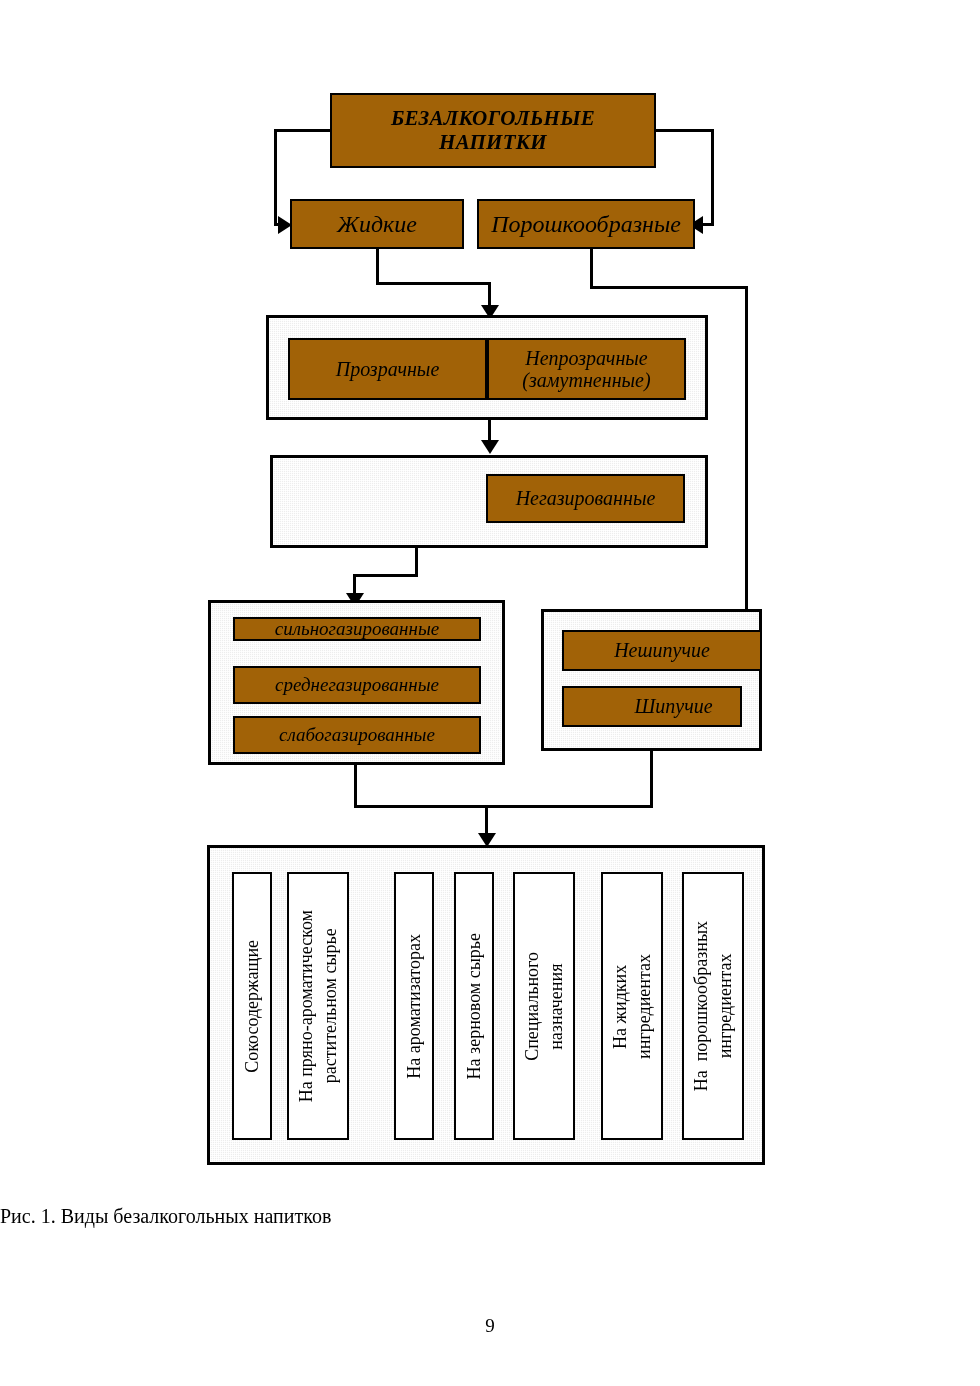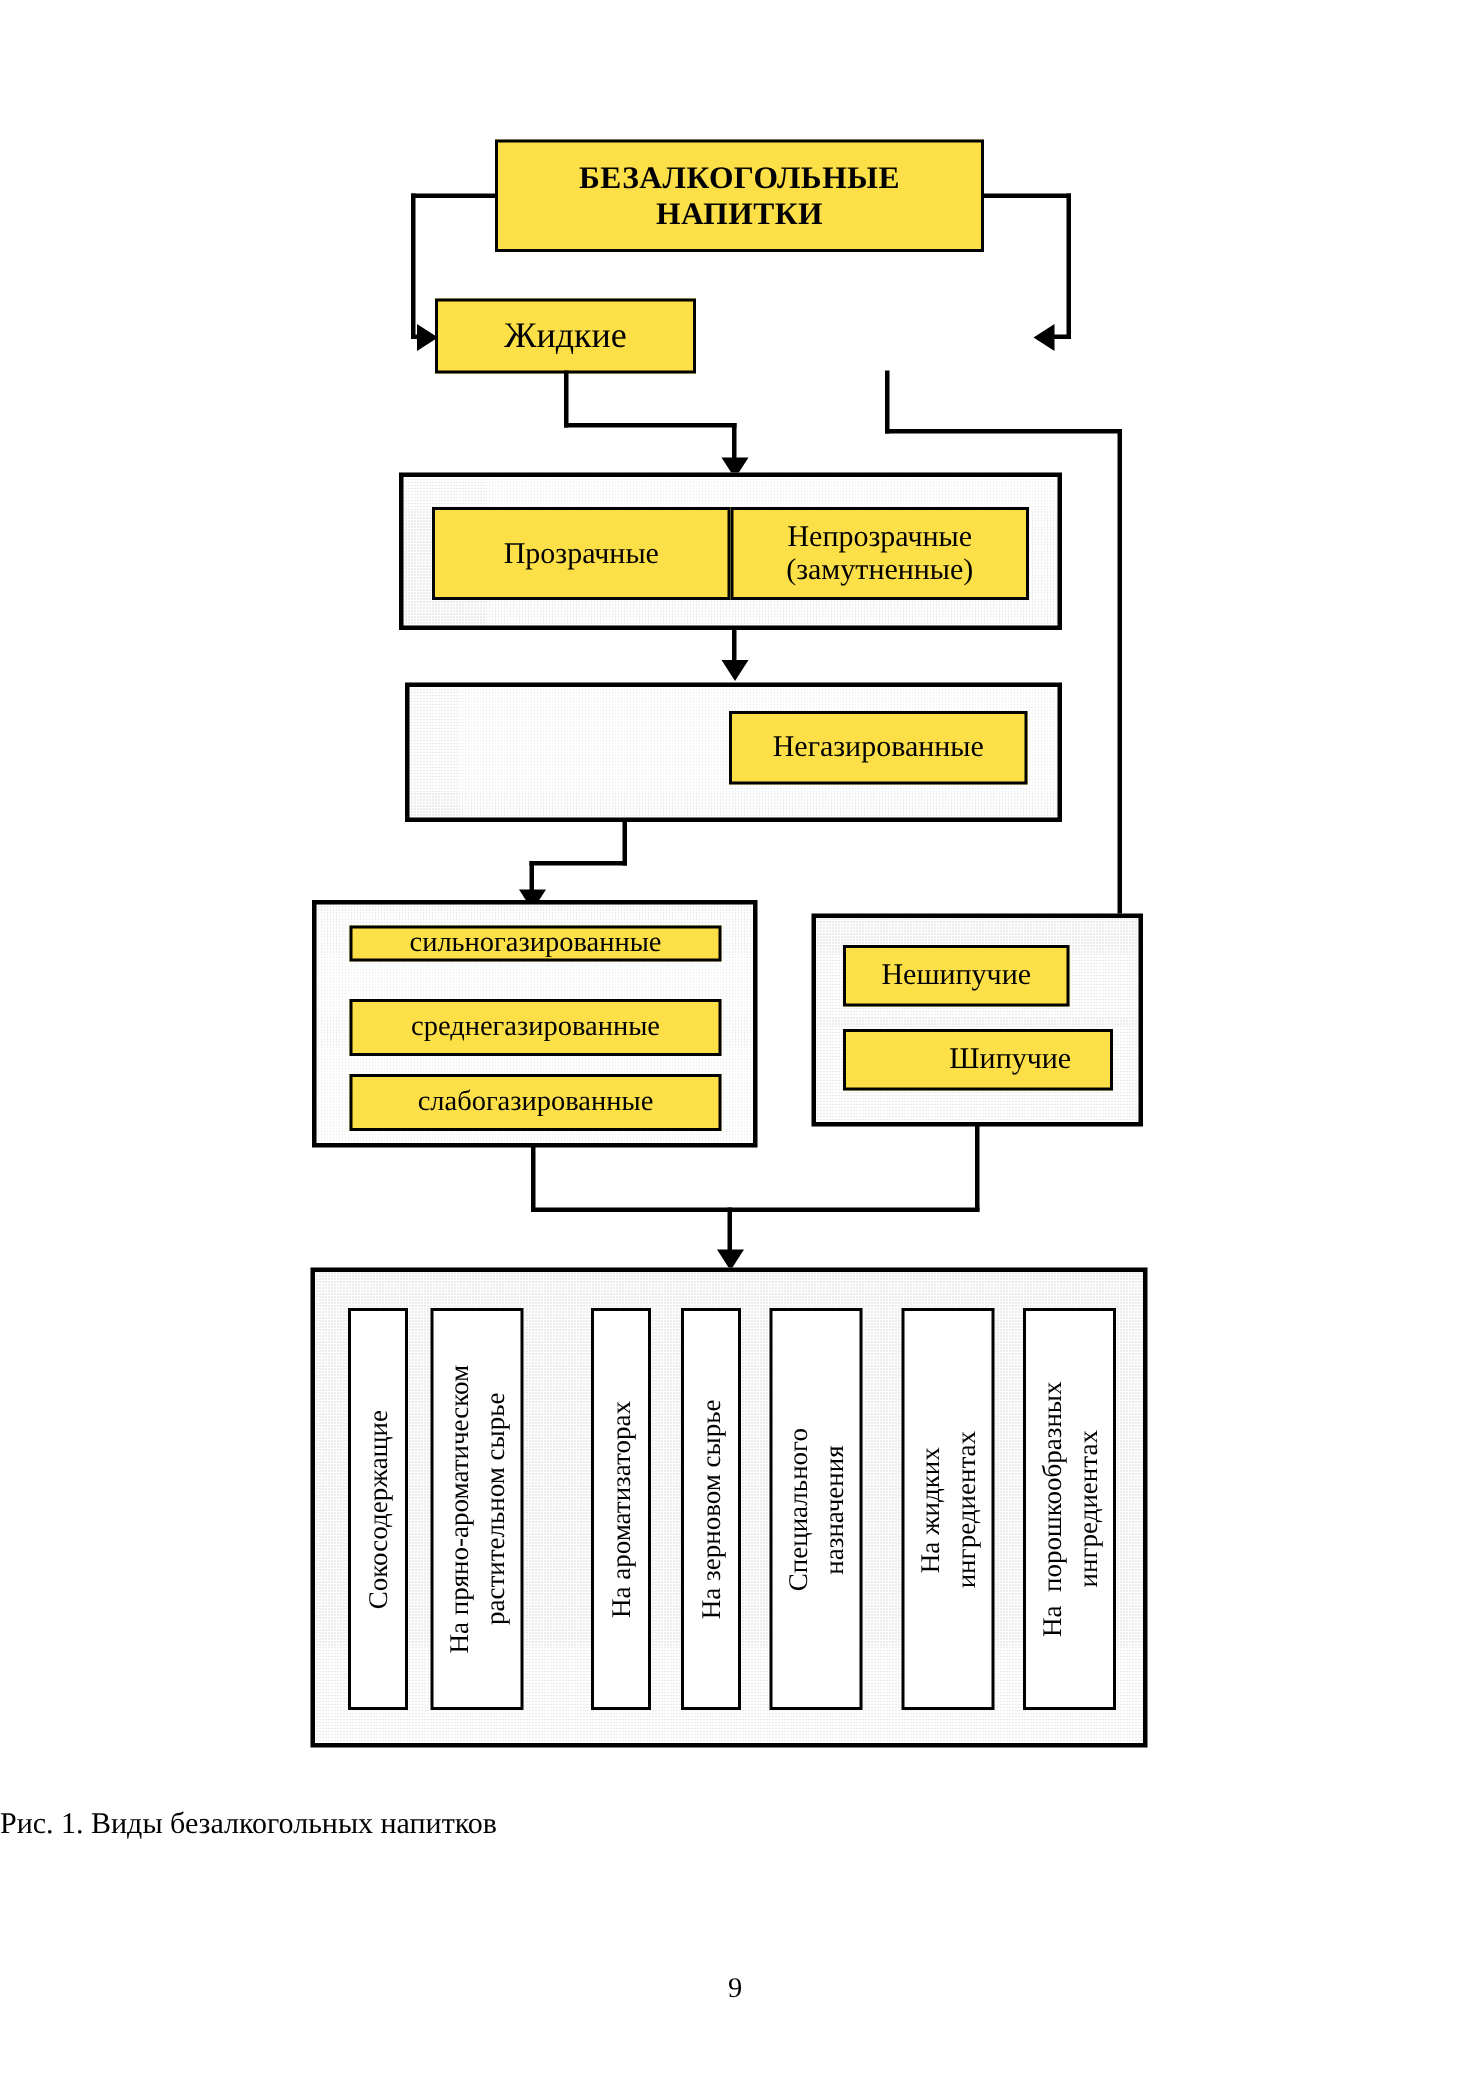--- a/index.html
+++ b/index.html
@@ -29,12 +29,13 @@
     position: absolute;
     box-sizing: border-box;
     border: 2px solid #000;
-    background: #fde047;
+    background: #a16207;
     display: flex;
     align-items: center;
     justify-content: center;
     text-align: center;
     line-height: 1.12;
+    font-style: italic;
   }
 
   

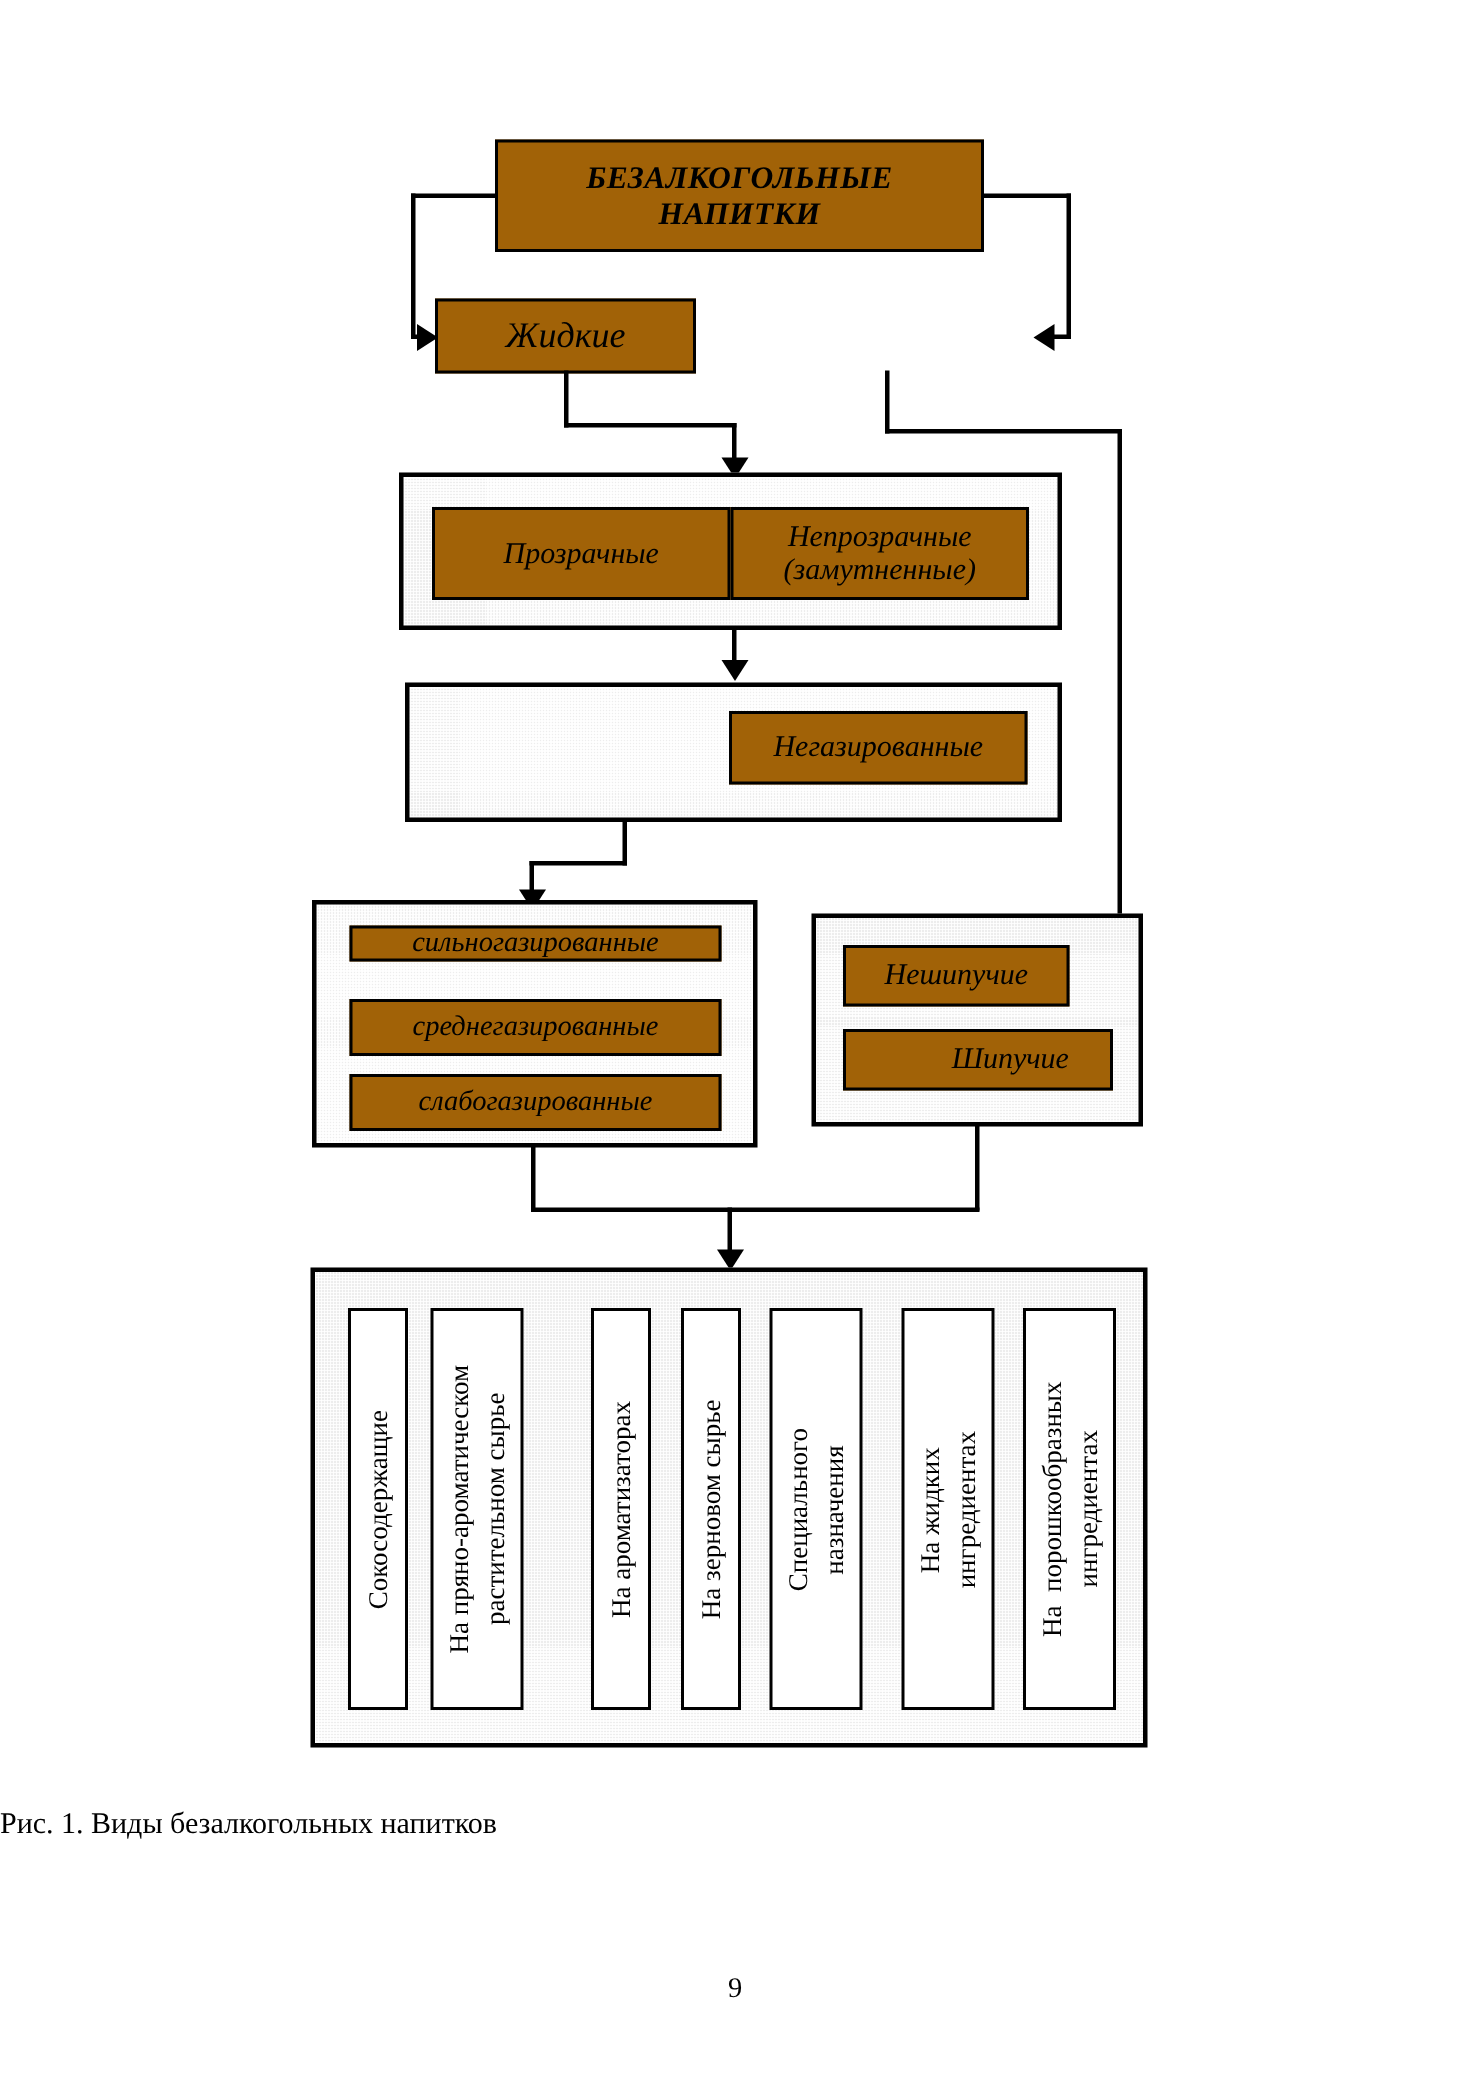--- a/index.html
+++ b/index.html
@@ -162,6 +162,9 @@
     <span>Жидкие</span>
   </div>
 
+  <div class="box lvl2-box" style="left:477px; top:199px; width:218px; height:50px;">
+    <span>Порошкообразные</span>
+  </div>
 
   <div class="vline" style="left:376px; top:247px; height:38px;"></div>
   <div class="hline" style="left:376px; top:282px; width:115px;"></div>

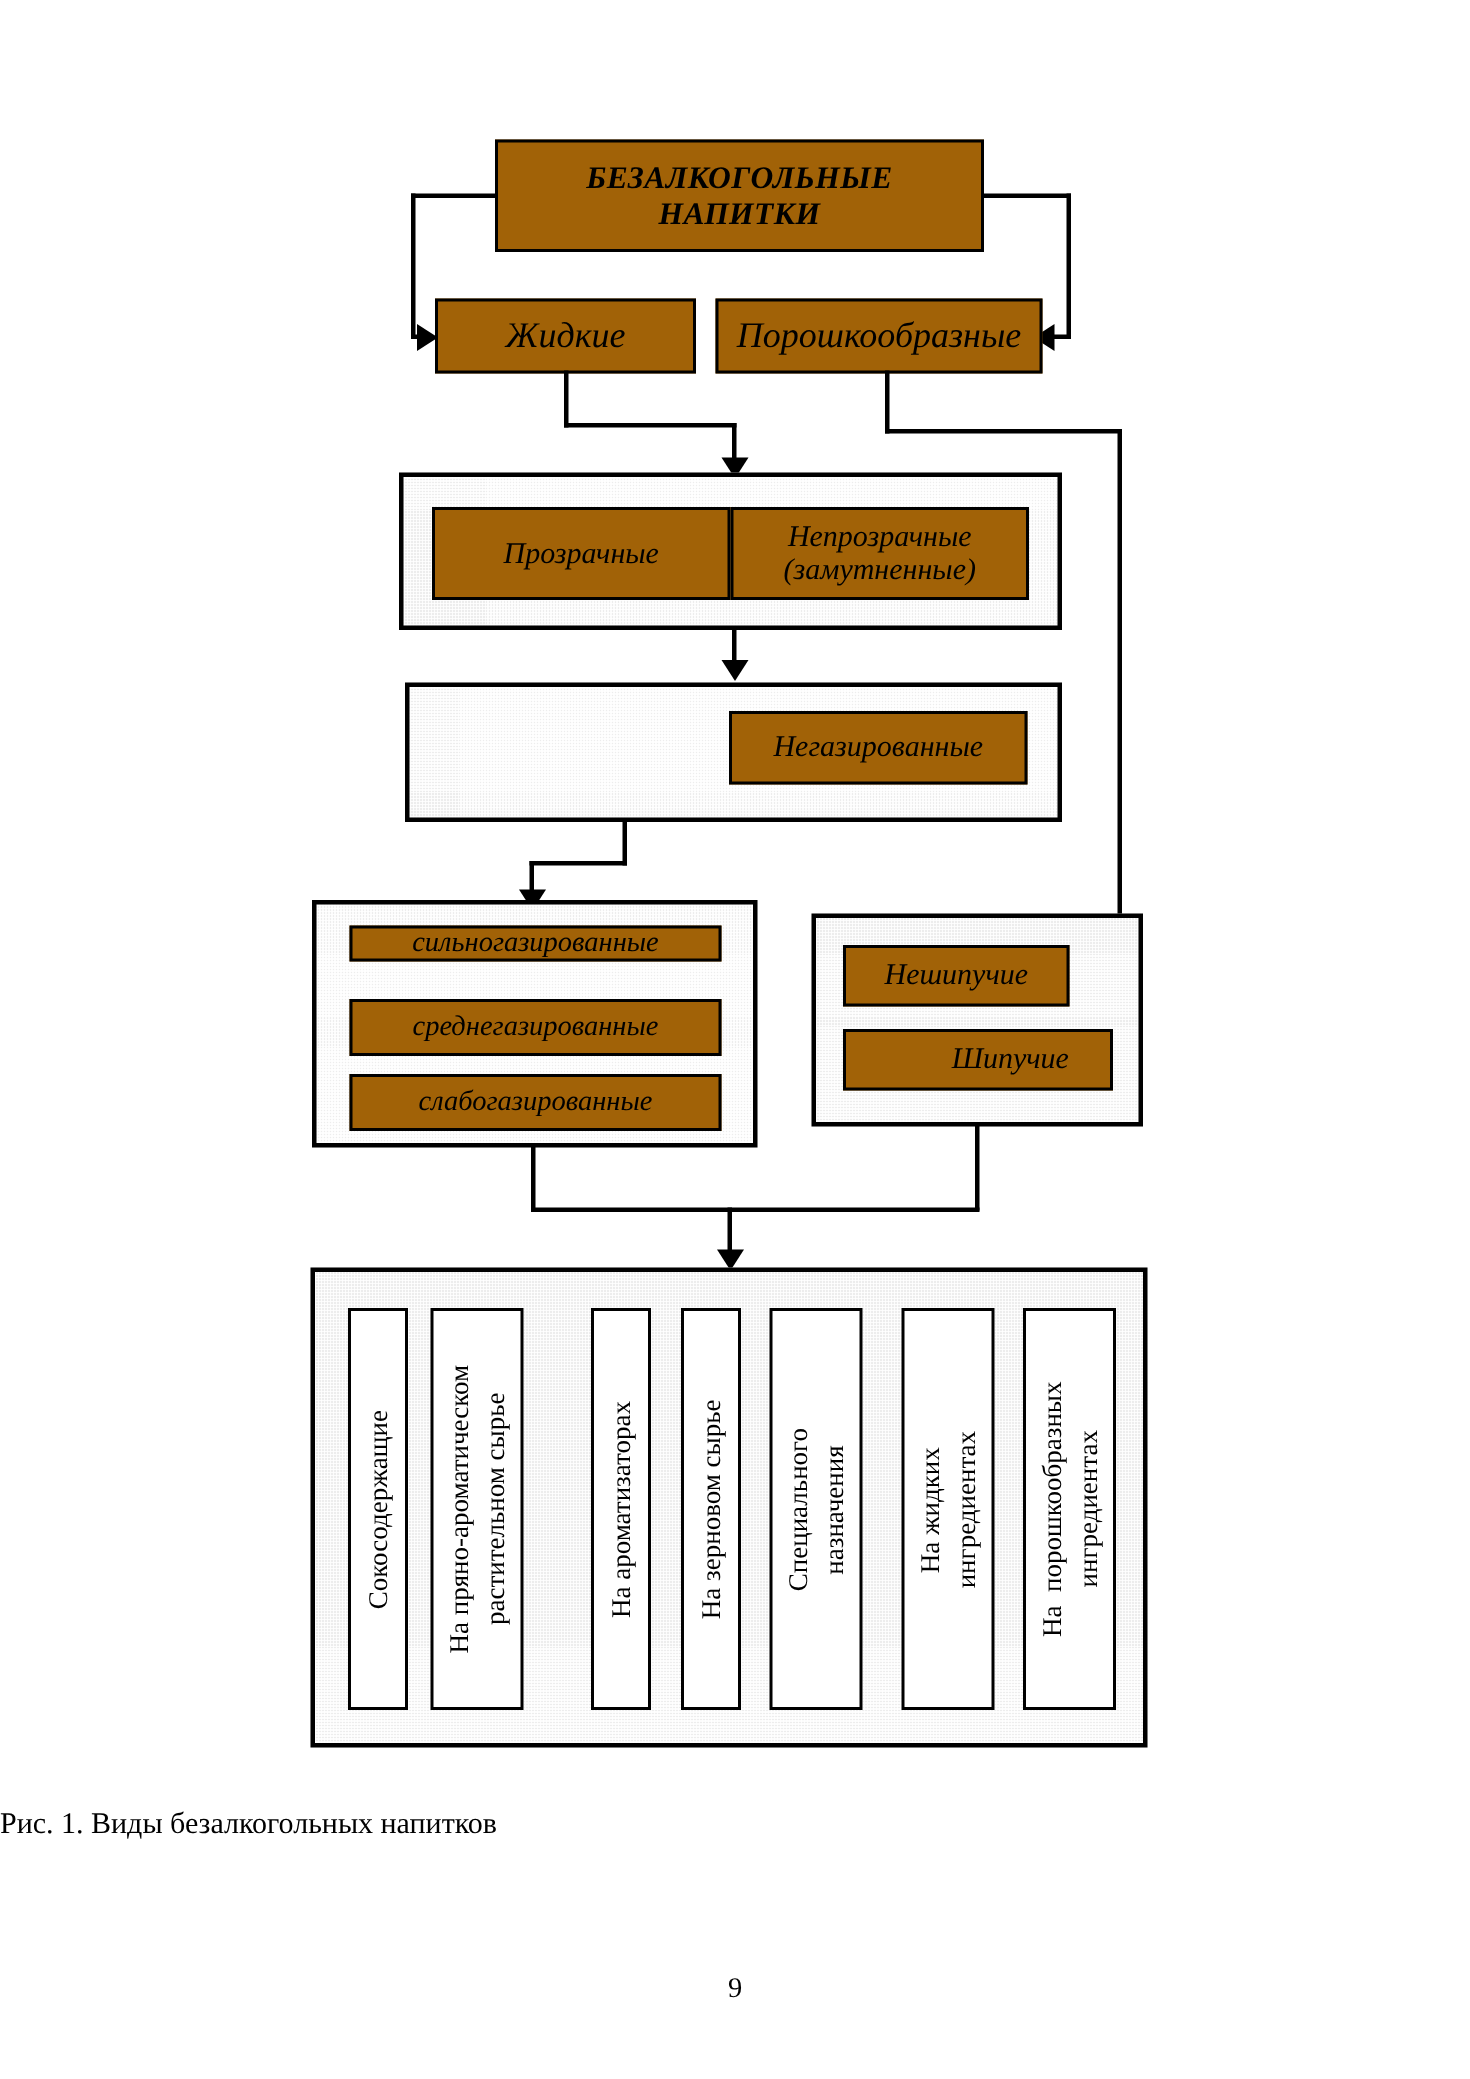--- a/index.html
+++ b/index.html
@@ -212,7 +212,7 @@
   </div>
 
   <div class="group" style="left:541px; top:609px; width:221px; height:142px;"></div>
-  <div class="box fizz-box" style="left:562px; top:630px; width:151px; height:41px;">
+  <div class="box fizz-box" style="left:562px; top:630px; width:200px; height:41px;">
     <span>Нешипучие</span>
   </div>
   <div class="box fizz-box" style="left:562px; top:686px; width:180px; height:41px;padding-left:43px;">

